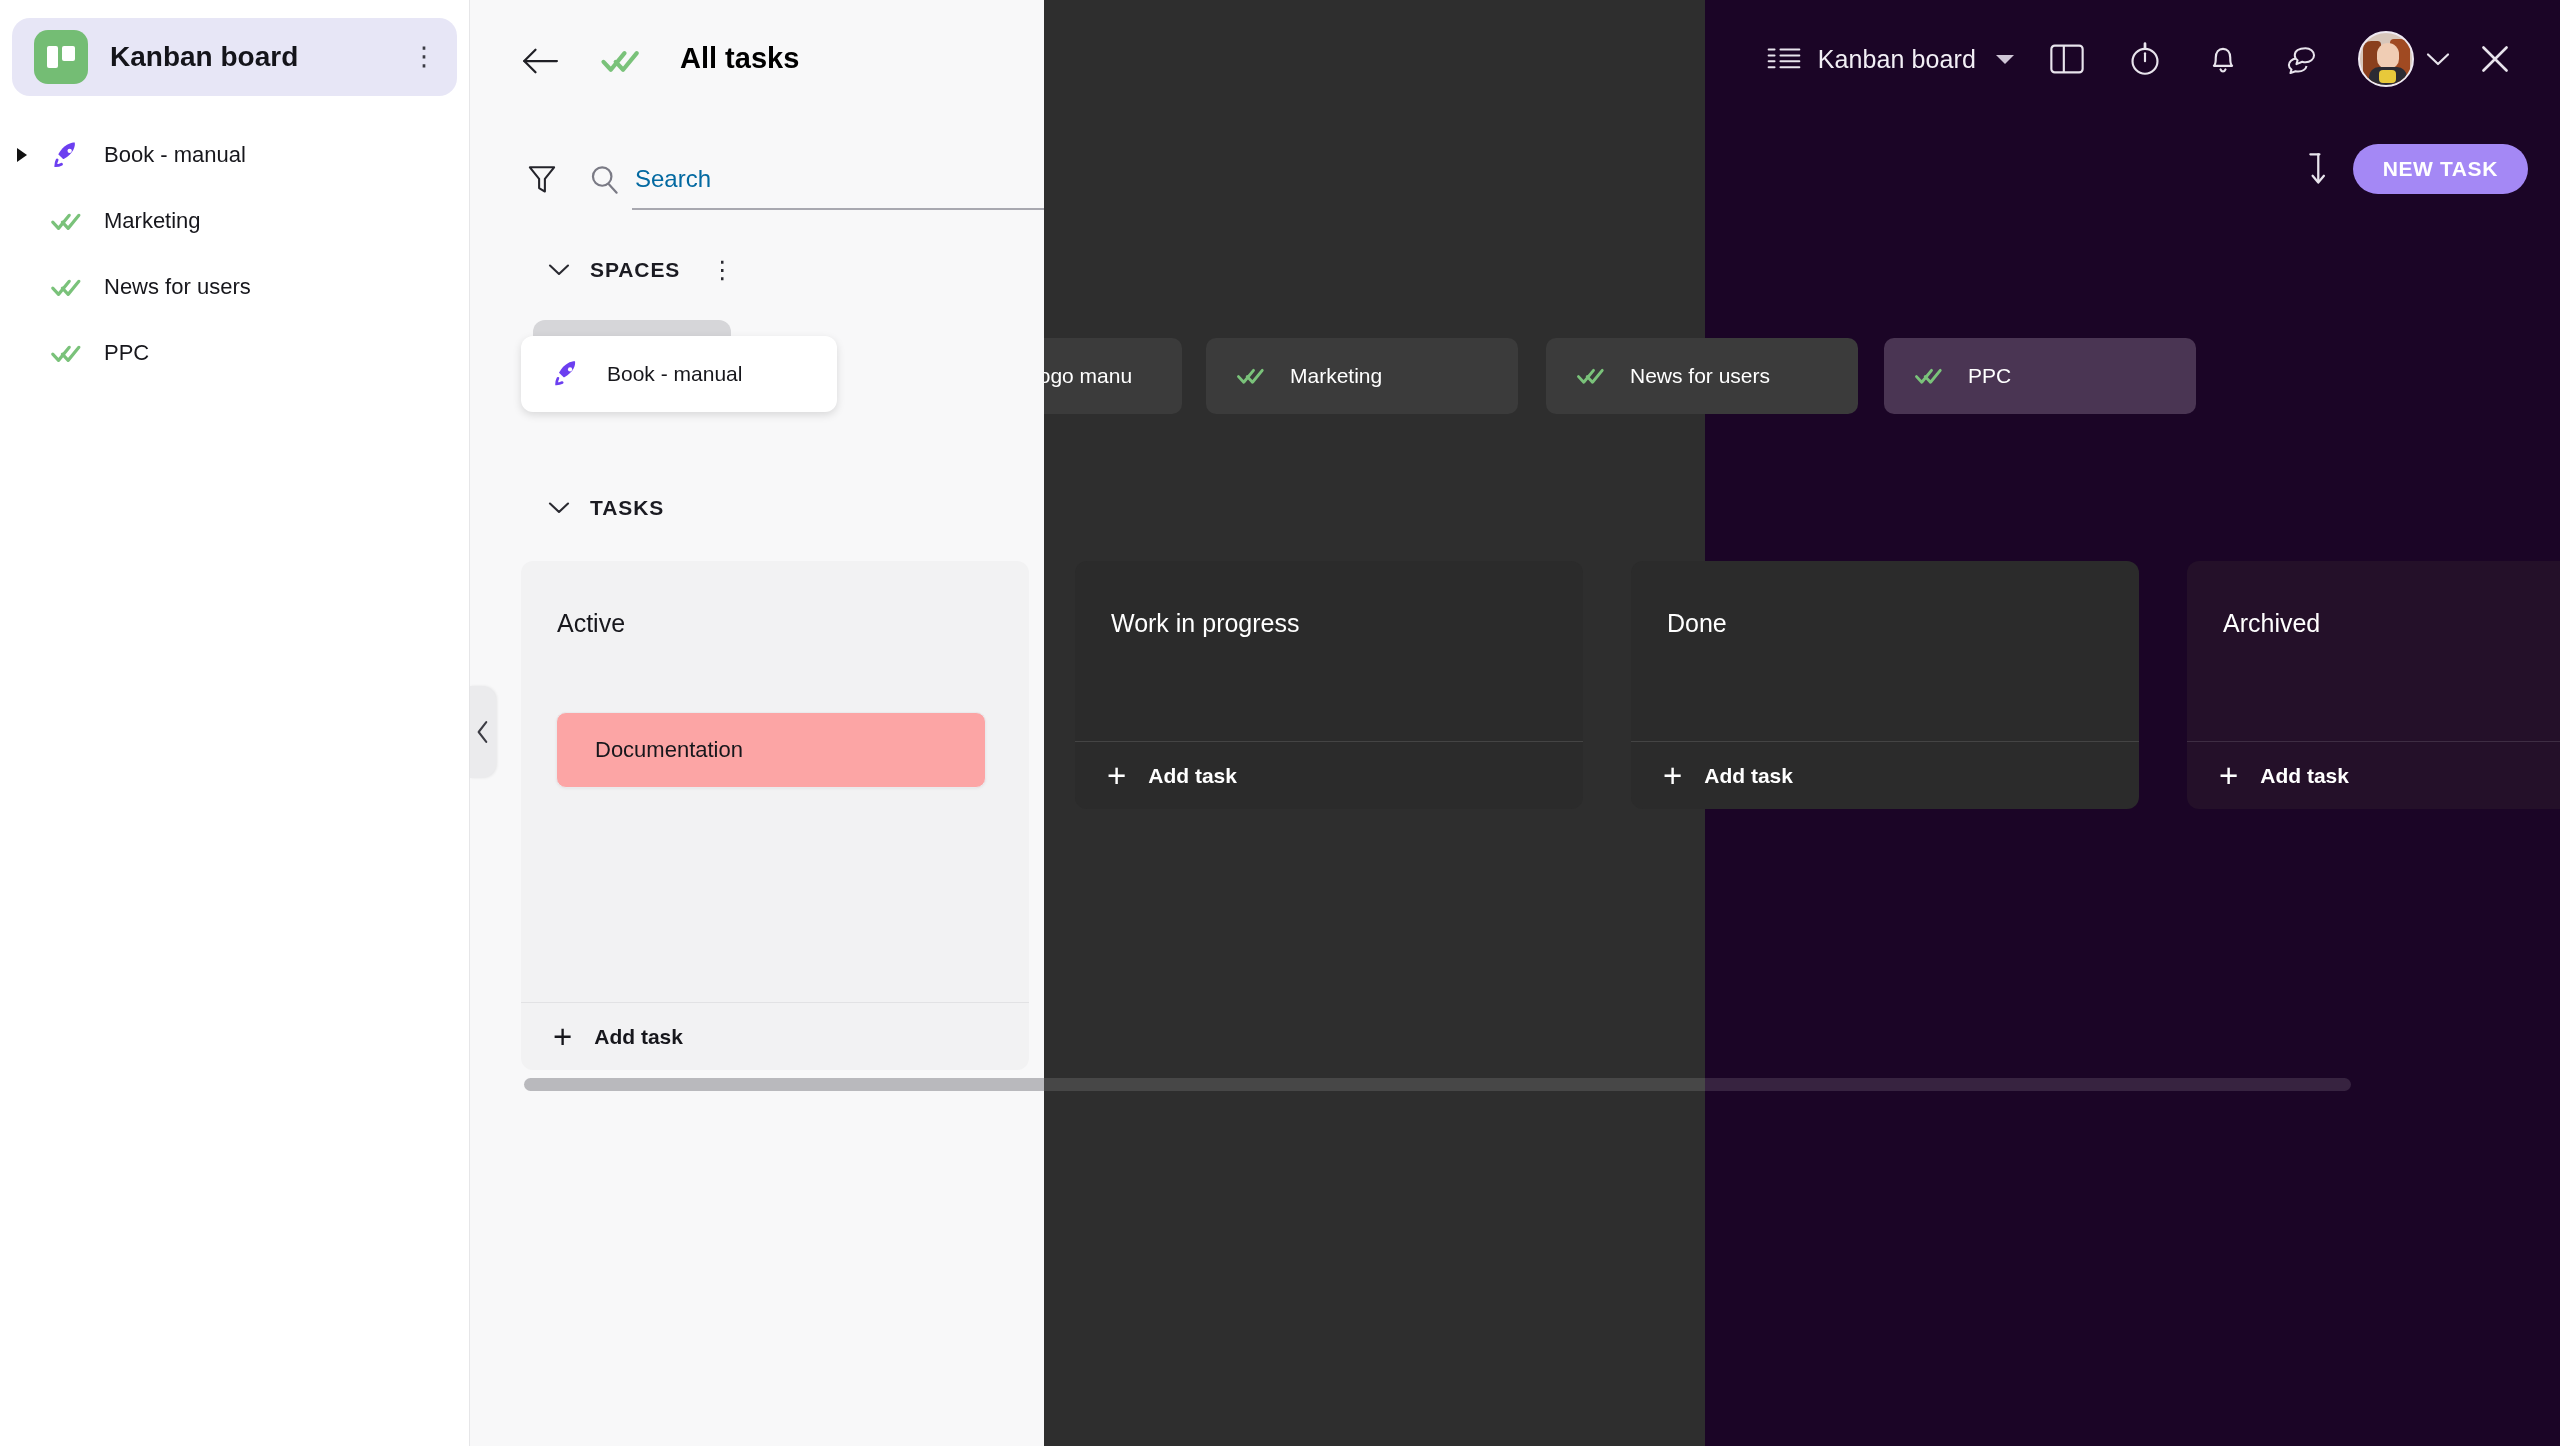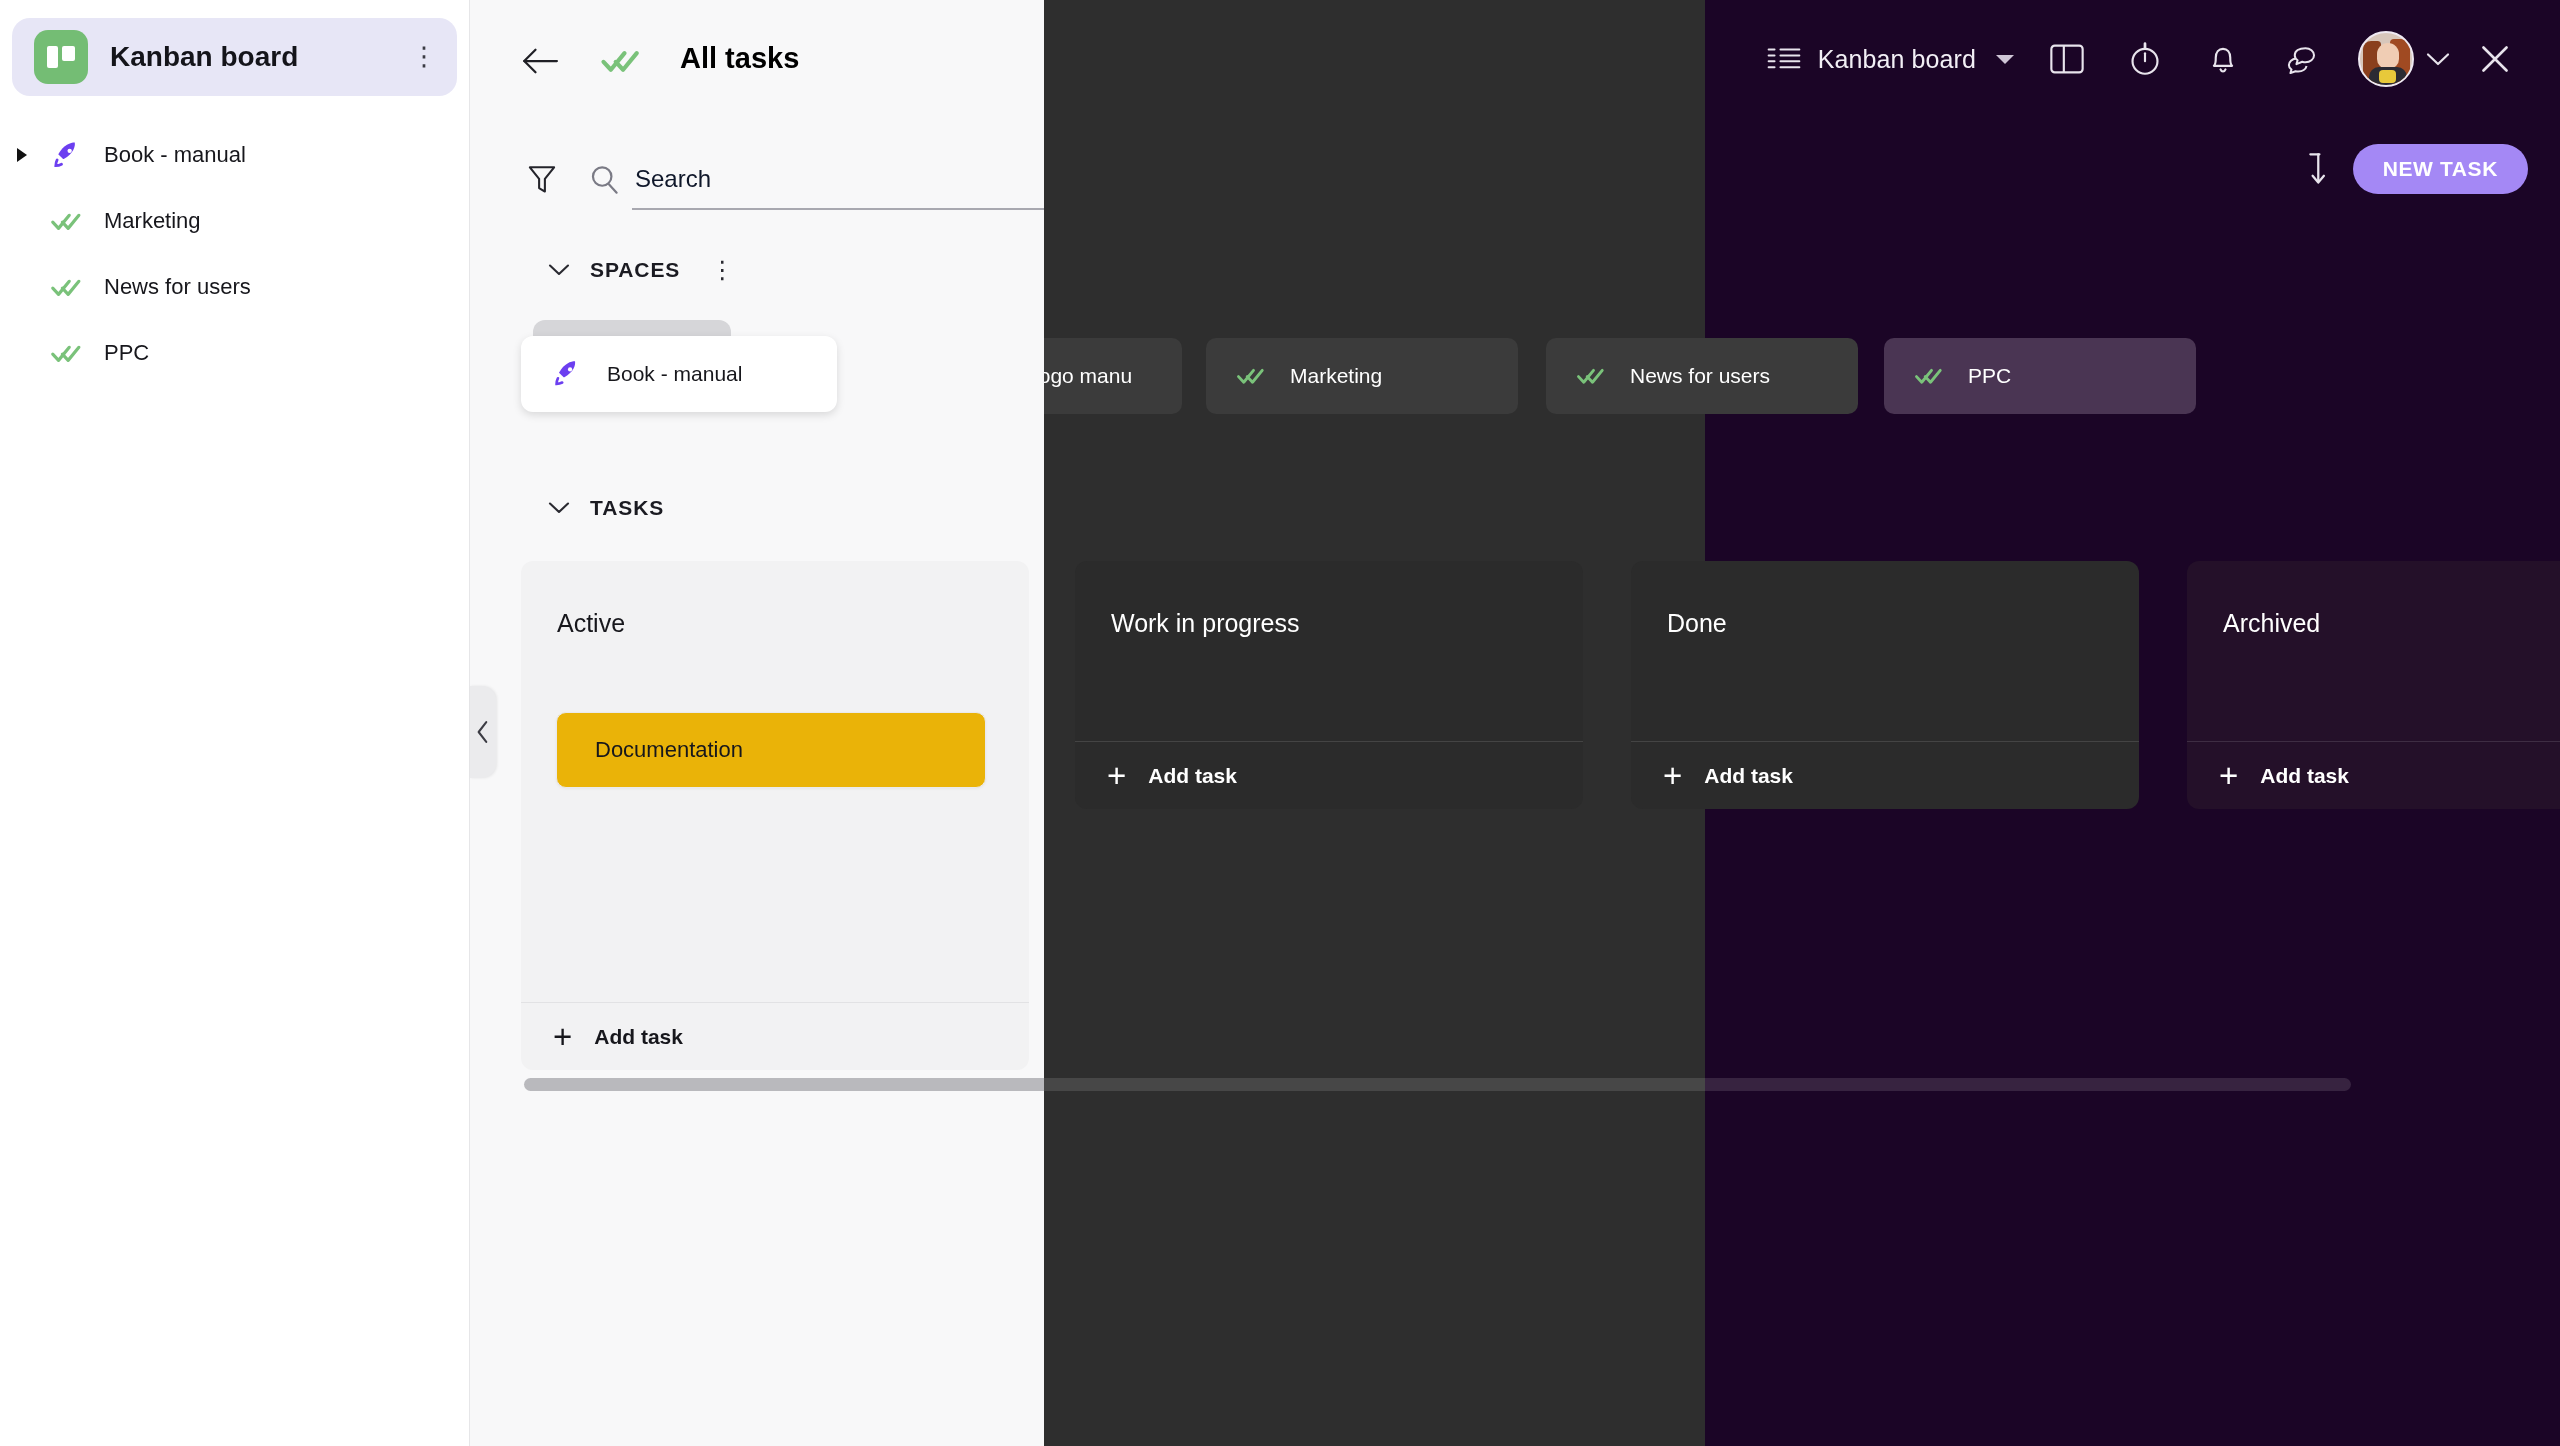--- a/index.html
+++ b/index.html
@@ -139,7 +139,7 @@
   
   .filter-icon { position: absolute; left: 528px; top: 165px; color:#24242b; }
   .search-icon { position: absolute; left: 590px; top: 165px; color:#7a7a85; }
-  .search-text { position: absolute; left: 635px; top: 165px; font-size: 24px; color: #0f172a; text-align: center; }
+  .search-text { position: absolute; left: 635px; top: 165px; font-size: 24px; color: #0369a1; text-align: center; }
   .search-underline {
     position: absolute; left: 632px; top: 208px; width: 552px; height: 2px;
     background: #a8a8b0;

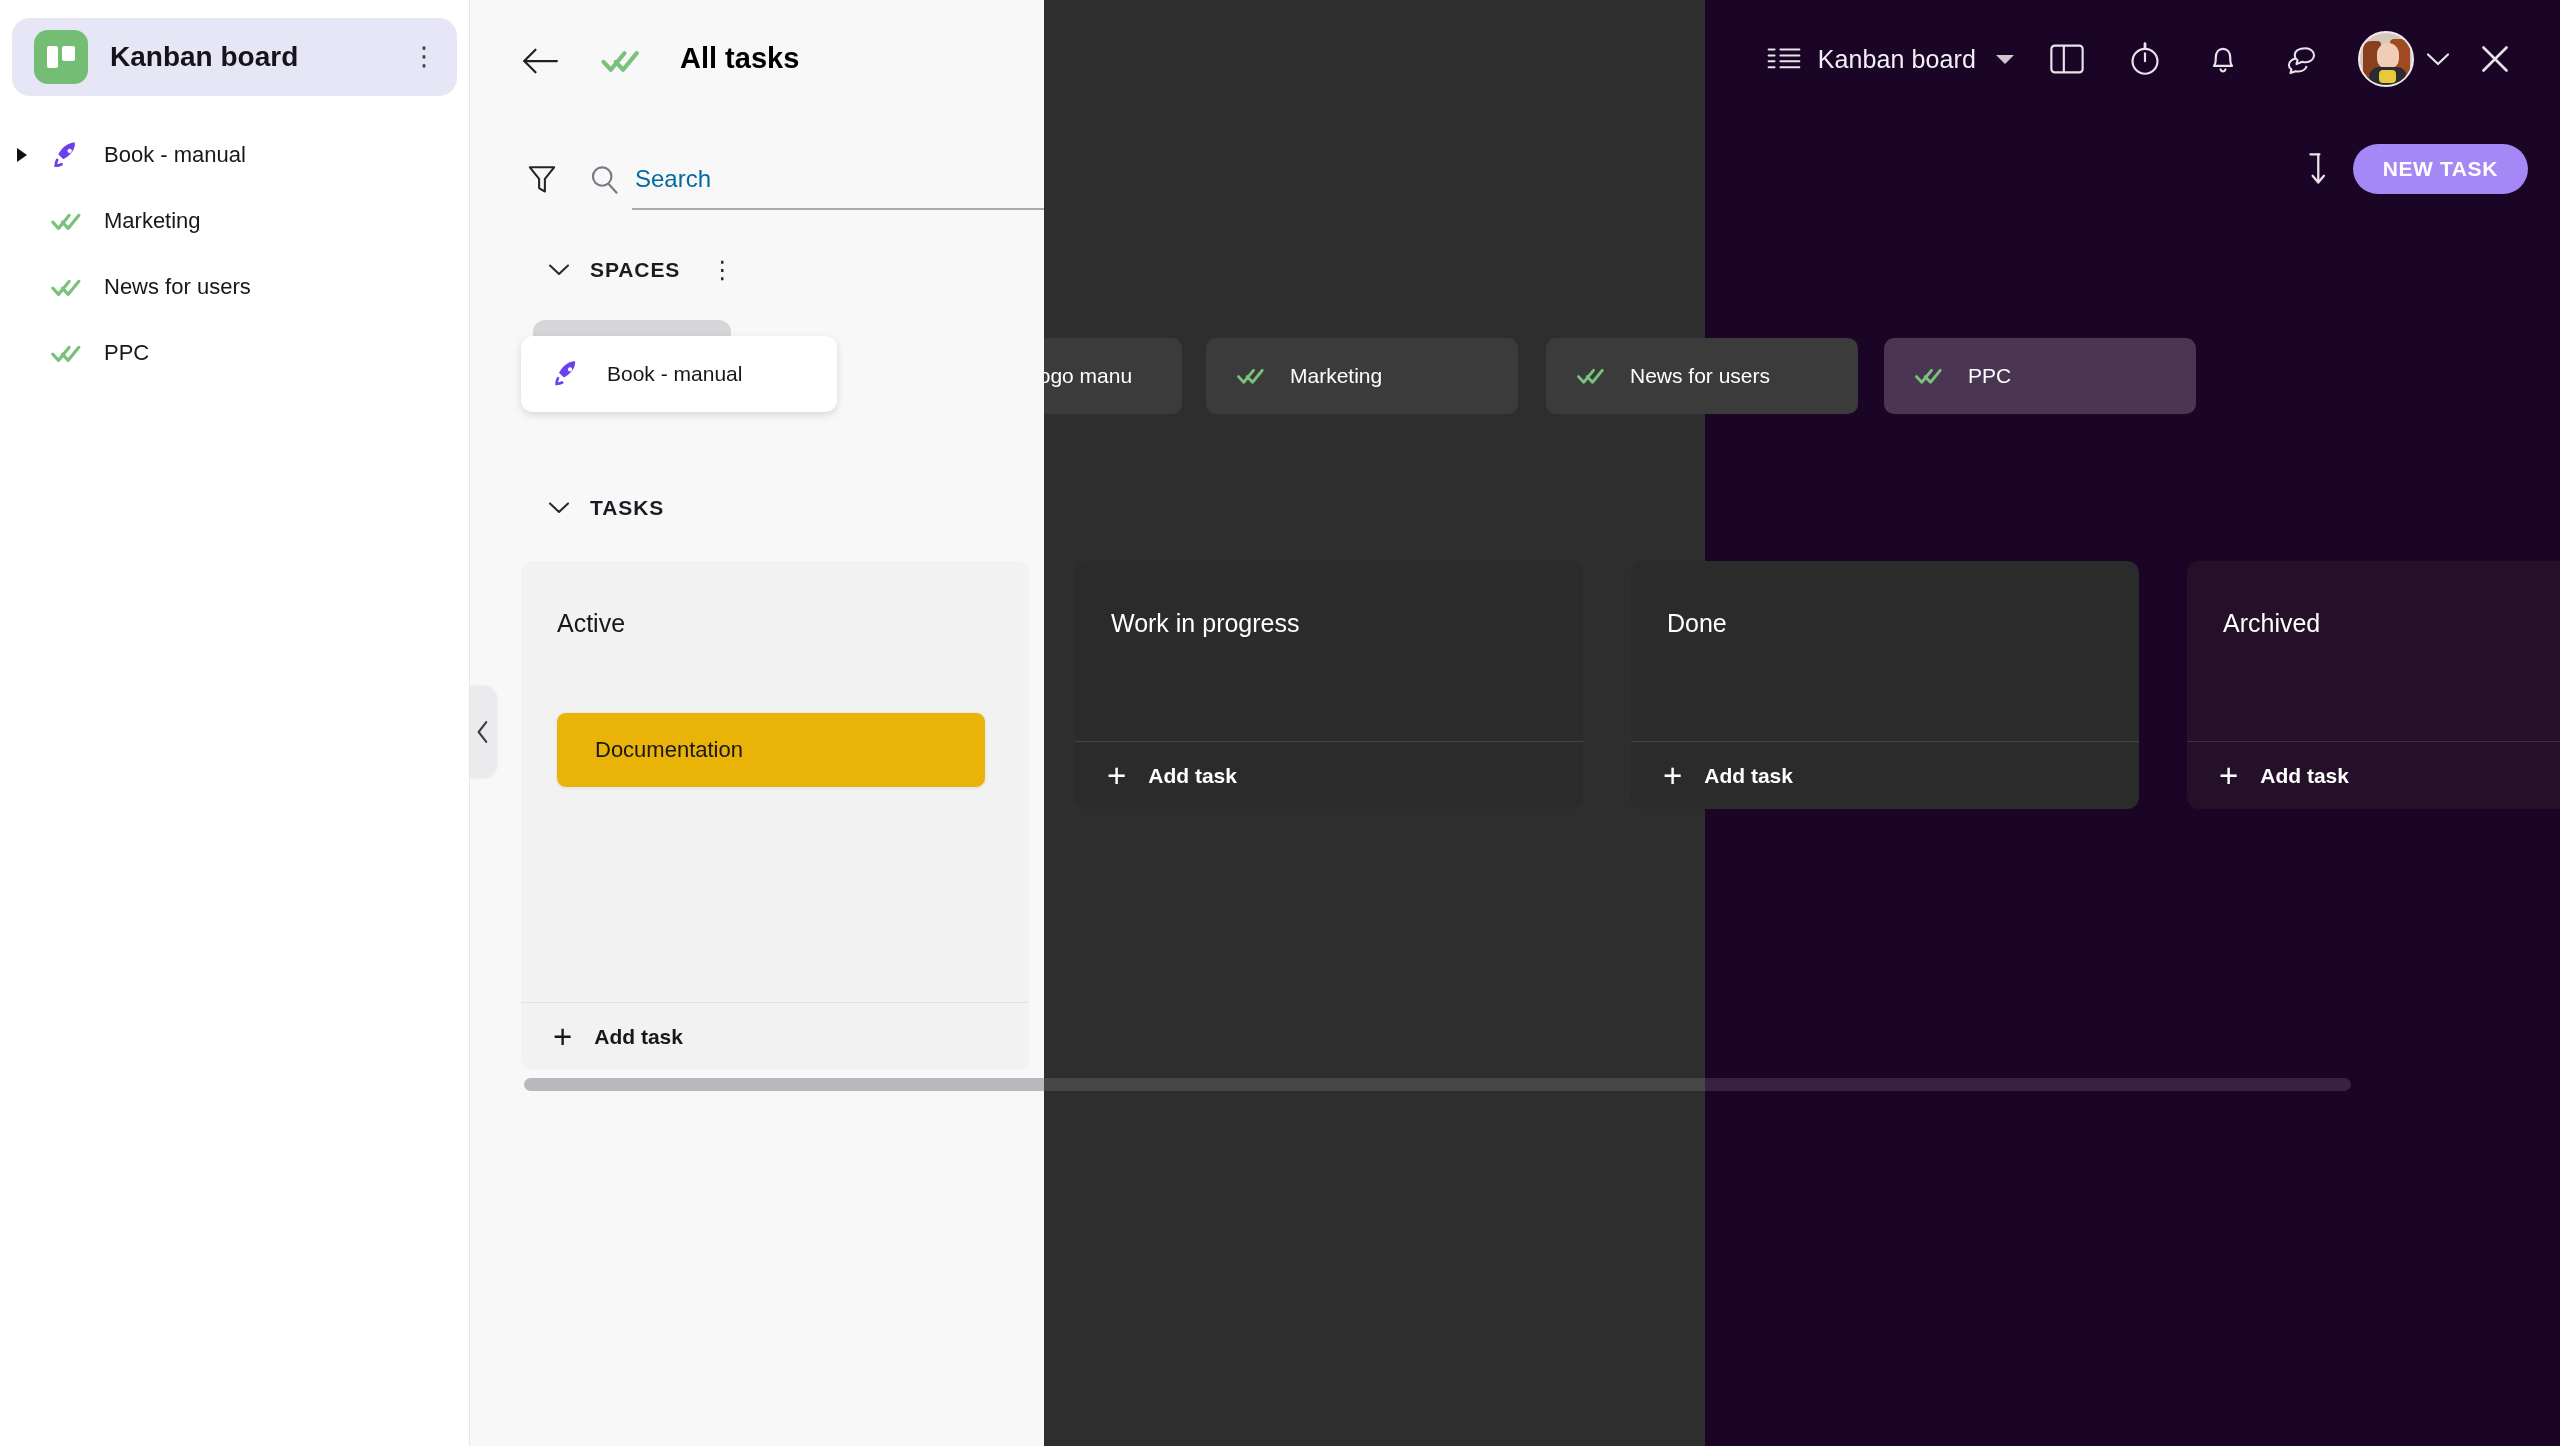--- a/index.html
+++ b/index.html
@@ -185,7 +185,7 @@
   }
   .task-card {
     position: absolute; left: 556px; width: 430px; height: 76px;
-    background: #eab308; border: 1px solid #eaeaec; border-radius: 10px;
+    background: #fca5a5; border: 1px solid #eaeaec; border-radius: 10px;
     display: flex; align-items: center; padding-left: 38px;
     font-size: 22px; color: #17171c;
     box-shadow: 0 1px 3px rgba(0,0,0,.05);

